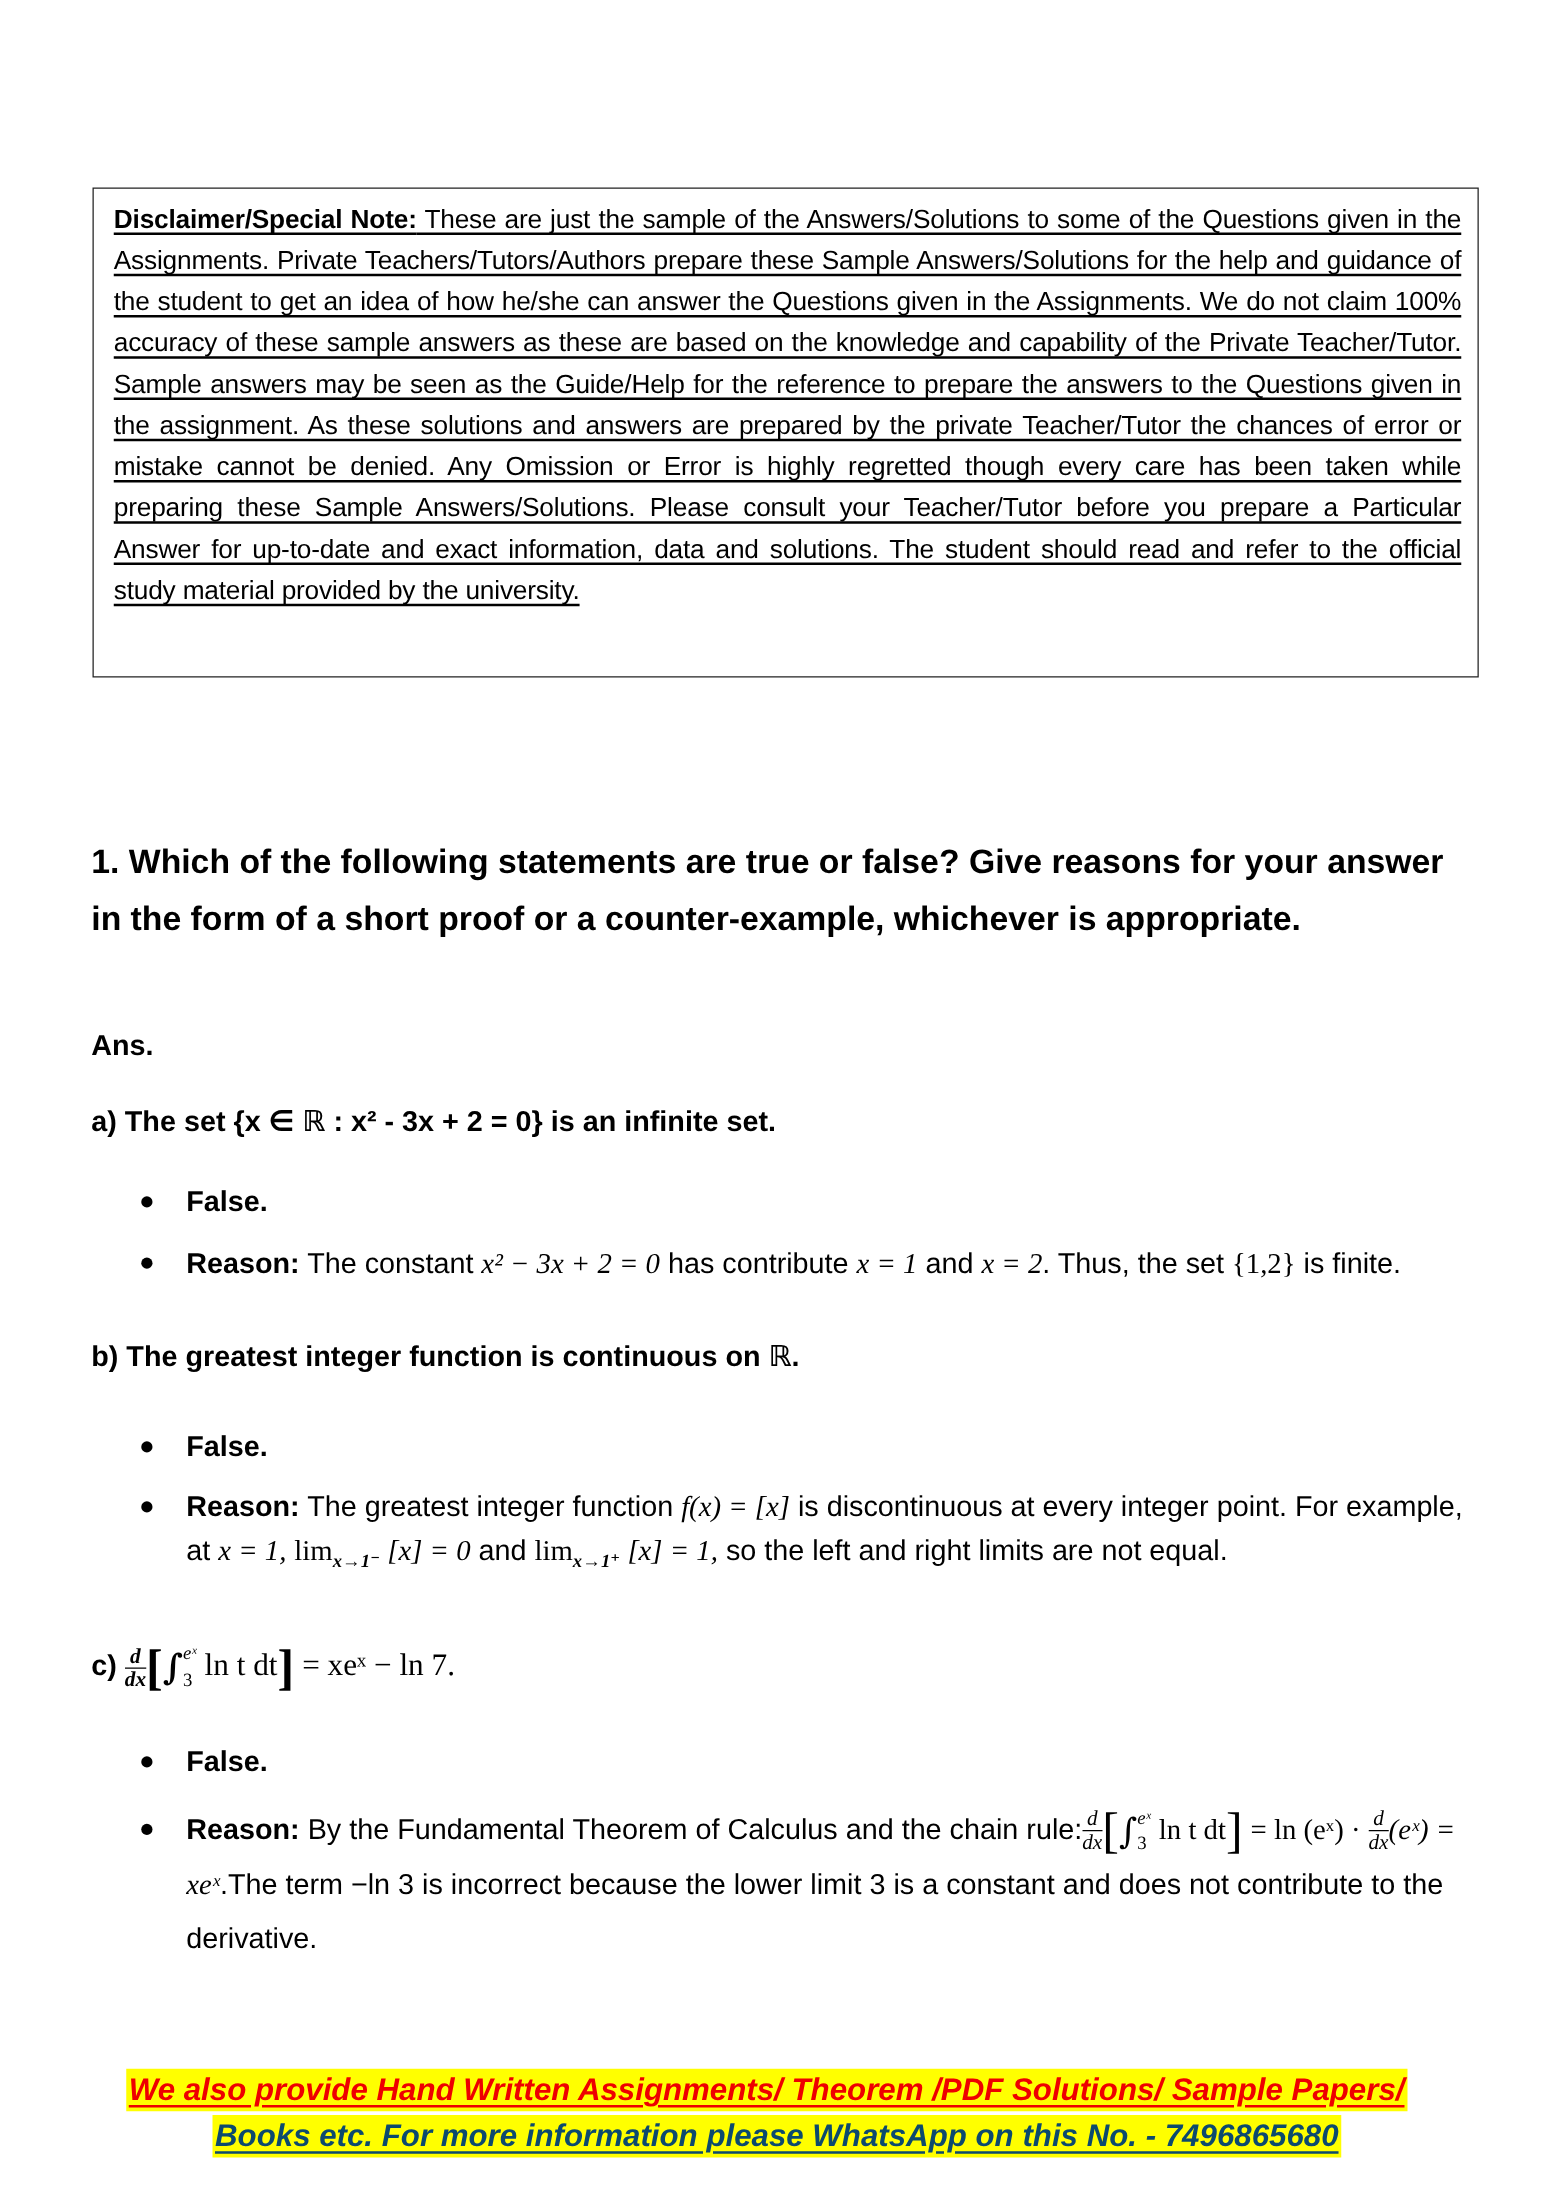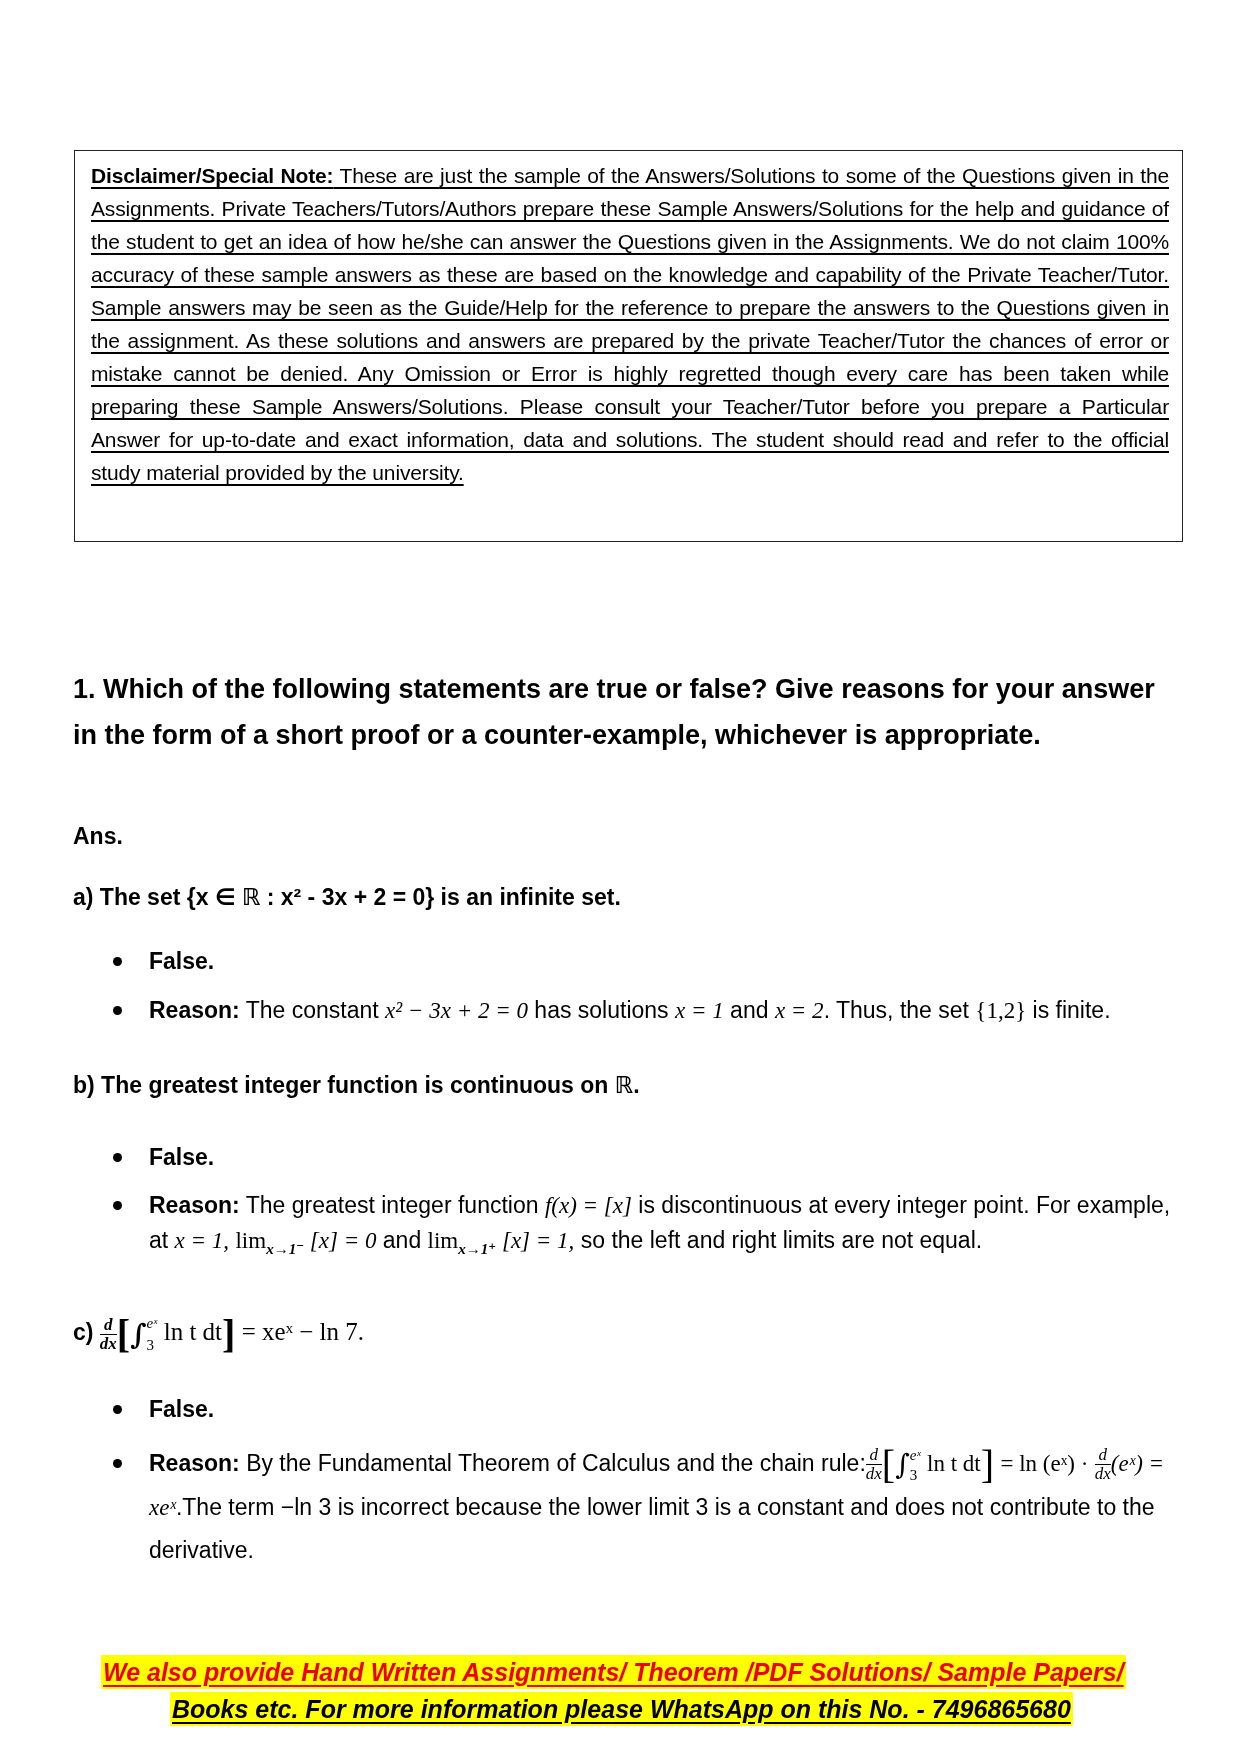--- a/index.html
+++ b/index.html
@@ -55,7 +55,7 @@
 </div>
 <div class="bullet-row" style="top:993px;">
   <span class="bullet-dot"></span>
-  <div class="bullet-body"><b>Reason:</b><span> The constant </span><span class="mi">x² − 3x + 2 = 0</span><span> has solutions </span><span class="mi">x = 1</span><span> and </span><span class="mi">x = 2</span><span>. Thus, the set </span><span class="math">{1,2}</span><span> is finite.</span></div>
+  <div class="bullet-body"><b>Reason:</b><span> The constant </span><span class="mi">x² − 3x + 2 = 0</span><span> has contribute </span><span class="mi">x = 1</span><span> and </span><span class="mi">x = 2</span><span>. Thus, the set </span><span class="math">{1,2}</span><span> is finite.</span></div>
 </div>
 
 <div class="part" style="top:1072px;">b) The greatest integer function is continuous on ℝ.</div>

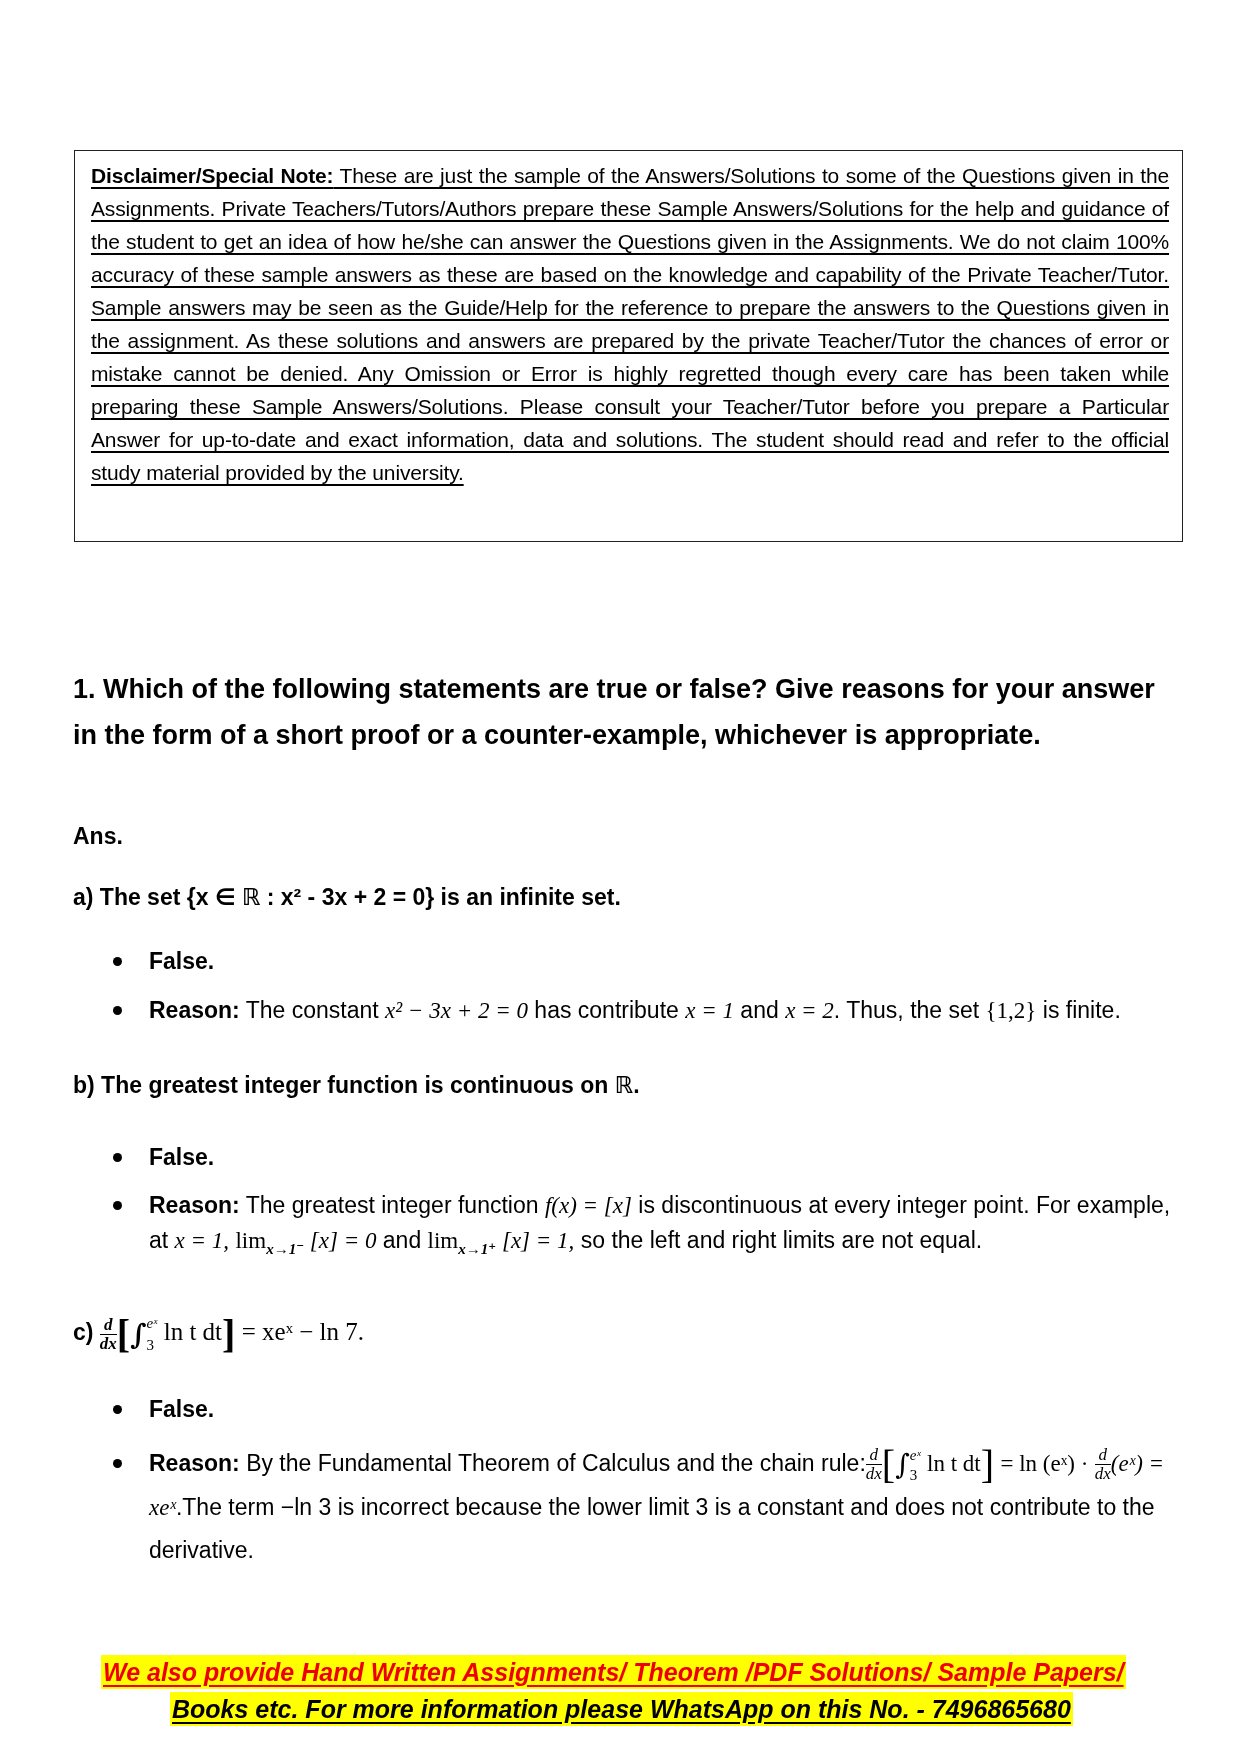--- a/index.html
+++ b/index.html
@@ -84,6 +84,6 @@
 </div>
 
 <div class="footer-line" style="left: 101px; top: 1655px; color: rgb(238, 0, 0); background: rgb(255, 255, 0);">We also provide Hand Written Assignments/ Theorem /PDF Solutions/ Sample Papers/</div>
-<div class="footer-line" style="left: 170px; top: 1692px; color: #000000; background: rgb(255, 255, 0);">Books etc. For more information please WhatsApp on this No. - 7496865680</div>
+<div class="footer-line" style="left: 170px; top: 1692px; color: #0c4a6e; background: rgb(255, 255, 0);">Books etc. For more information please WhatsApp on this No. - 7496865680</div>
 
 </body></html>

